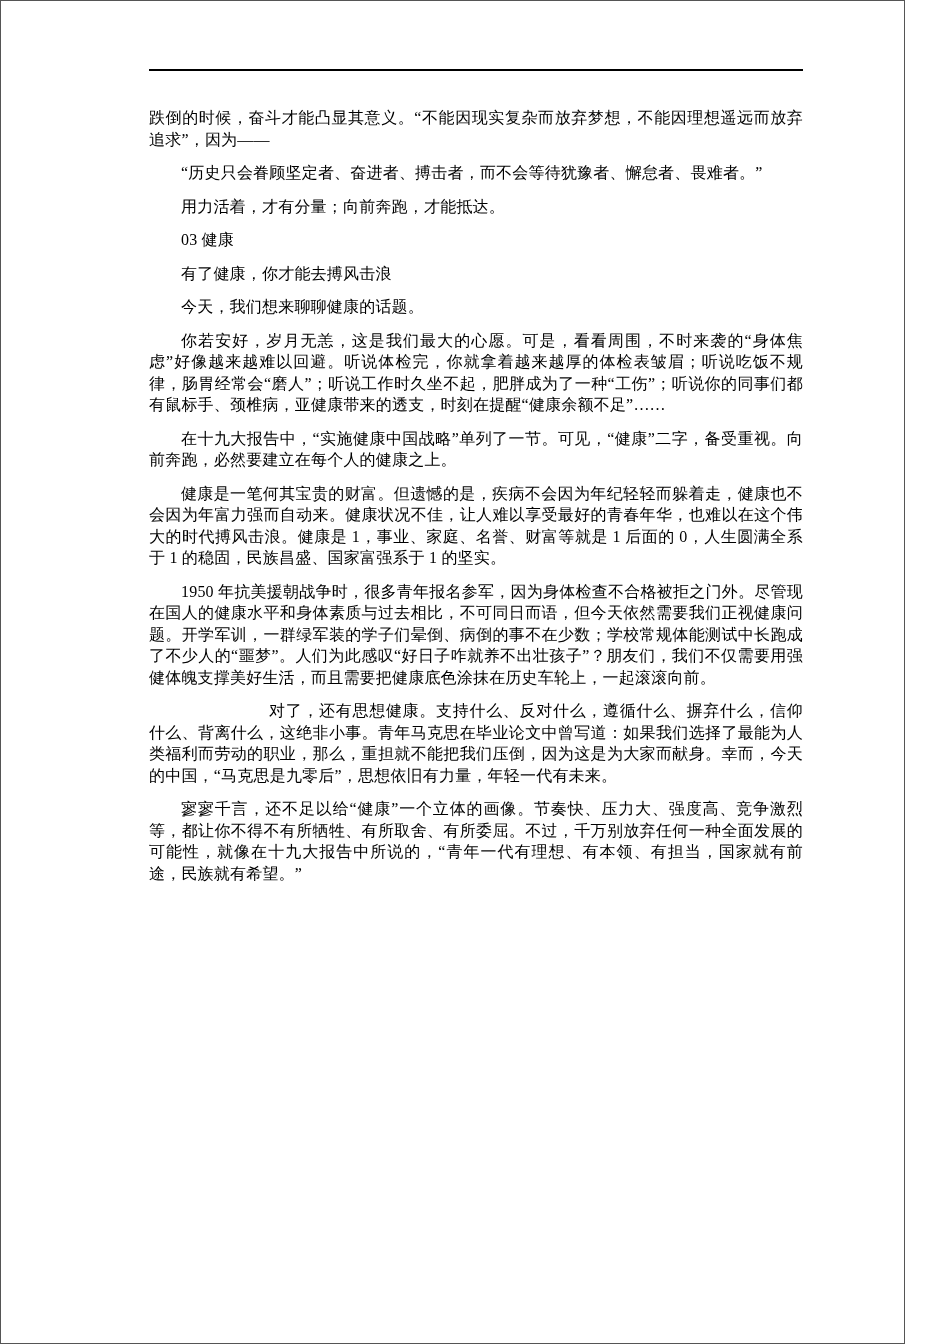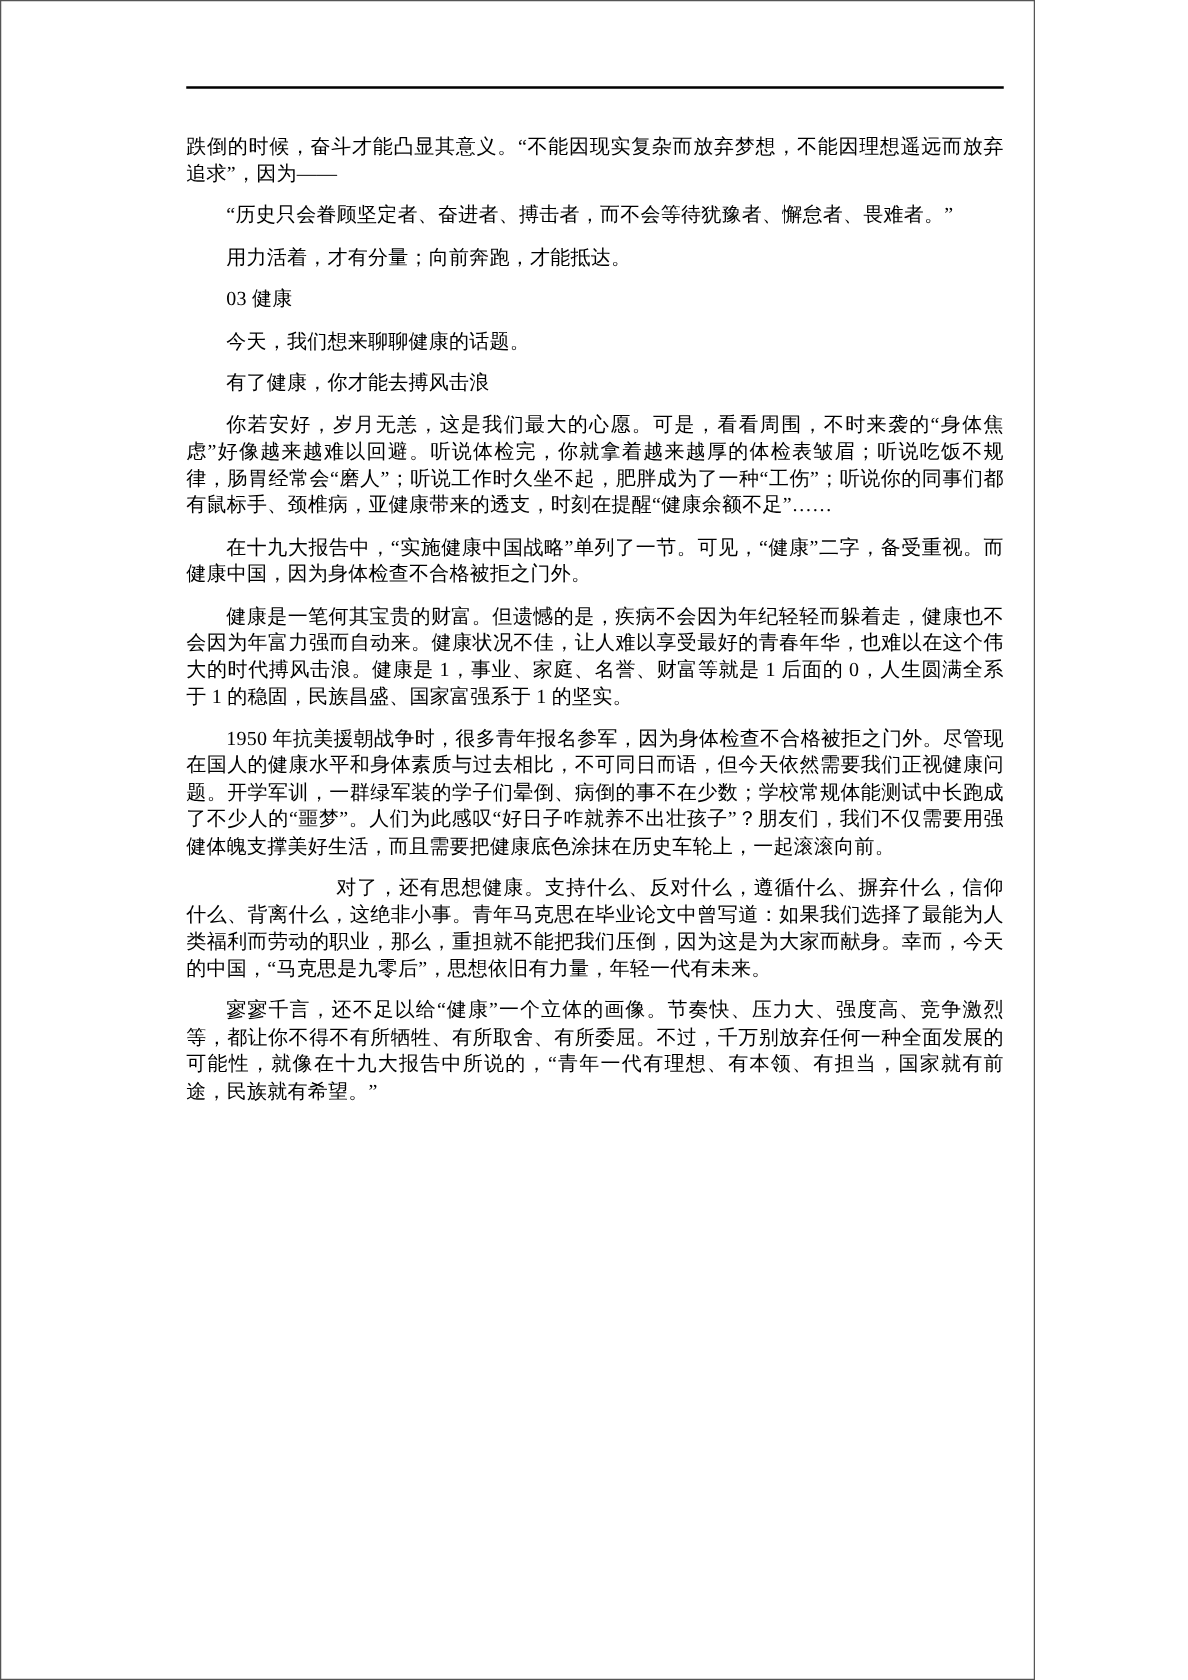--- a/index.html
+++ b/index.html
@@ -9,7 +9,7 @@
   }
   .page {
     position: relative;
-    width: 828px;
+    width: 905px;
     height: 1344px;
     background: #ffffff;
     border: 1px solid #555555;

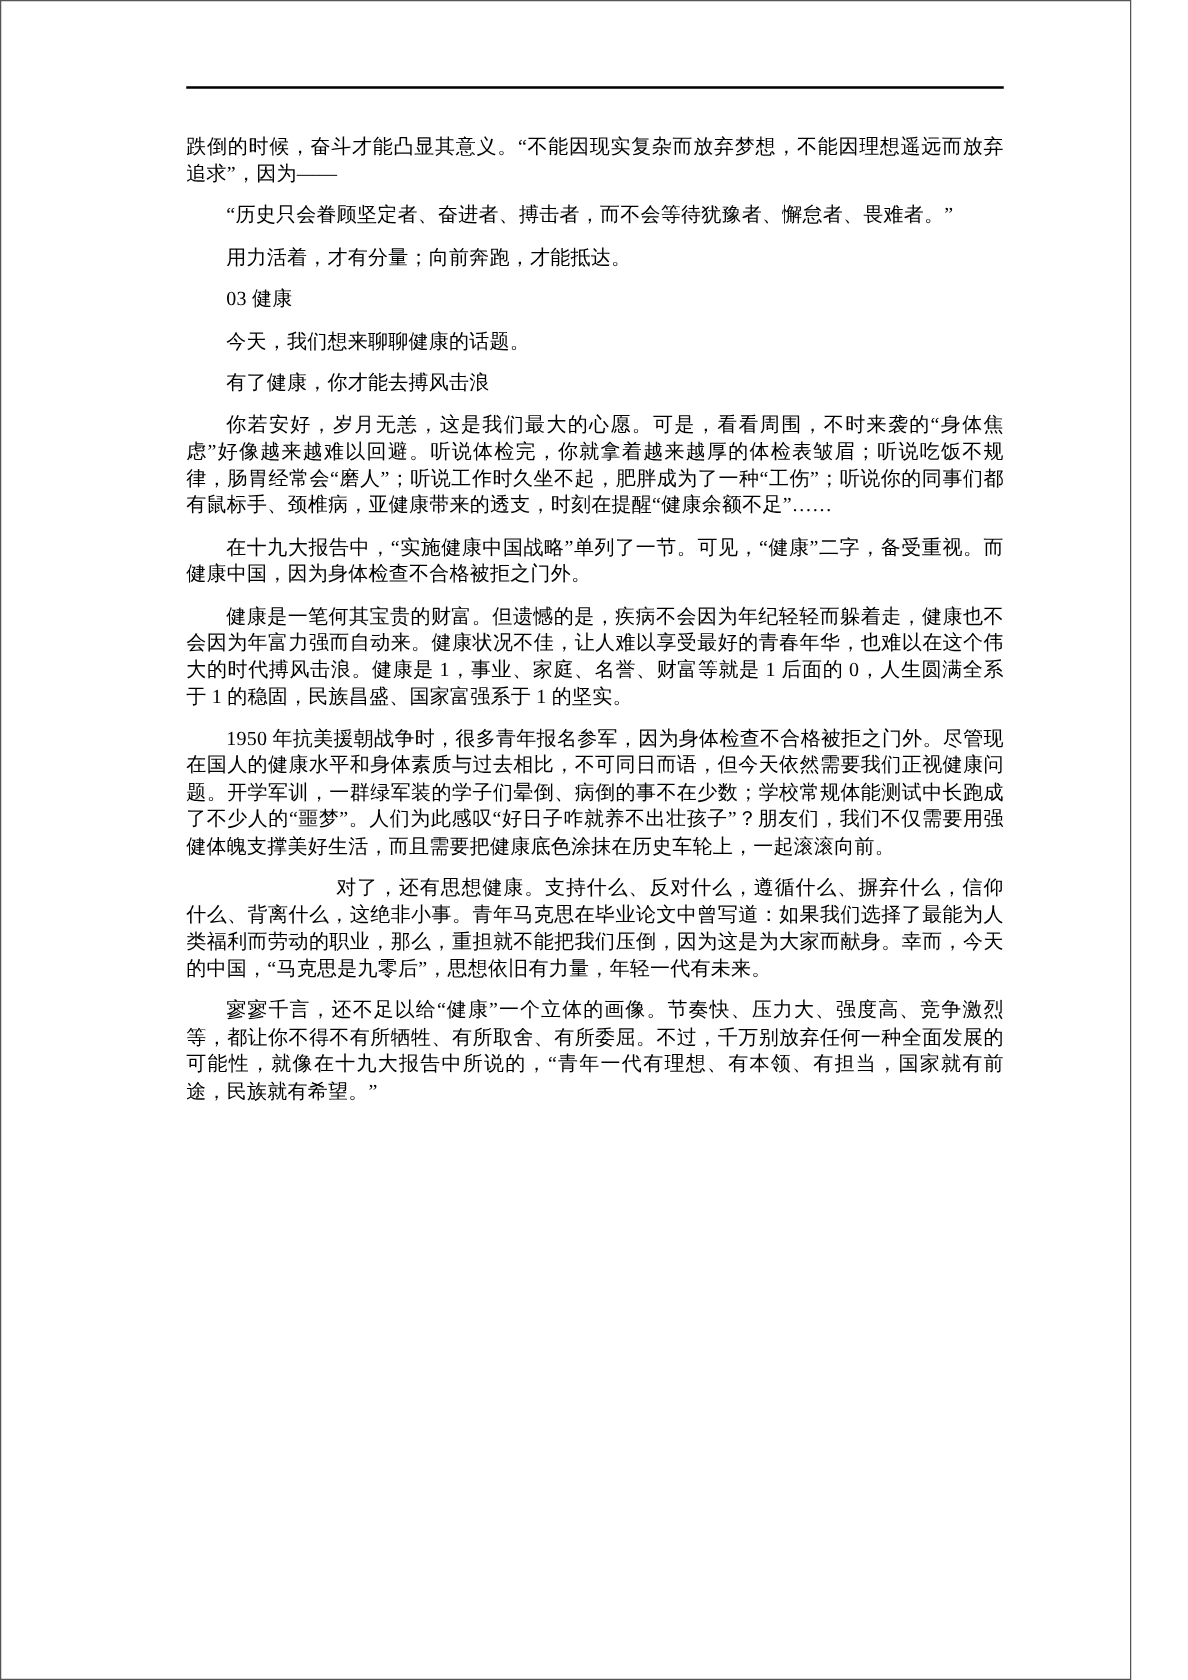--- a/index.html
+++ b/index.html
@@ -52,8 +52,8 @@
     <p class="indent-normal">“历史只会眷顾坚定者、奋进者、搏击者，而不会等待犹豫者、懈怠者、畏难者。”</p>
     <p class="indent-normal">用力活着，才有分量；向前奔跑，才能抵达。</p>
     <p class="indent-normal">03 健康</p>
+    <p class="indent-normal">有了健康，你才能去搏风击浪</p>
     <p class="indent-normal">今天，我们想来聊聊健康的话题。</p>
-    <p class="indent-normal">有了健康，你才能去搏风击浪</p>
     <p class="indent-normal">你若安好，岁月无恙，这是我们最大的心愿。可是，看看周围，不时来袭的“身体焦虑”好像越来越难以回避。听说体检完，你就拿着越来越厚的体检表皱眉；听说吃饭不规律，肠胃经常会“磨人”；听说工作时久坐不起，肥胖成为了一种“工伤”；听说你的同事们都有鼠标手、颈椎病，亚健康带来的透支，时刻在提醒“健康余额不足”……</p>
     <p class="indent-normal">在十九大报告中，“实施健康中国战略”单列了一节。可见，“健康”二字，备受重视。而健康中国，因为身体检查不合格被拒之门外。</p>
     <p class="indent-normal">健康是一笔何其宝贵的财富。但遗憾的是，疾病不会因为年纪轻轻而躲着走，健康也不会因为年富力强而自动来。健康状况不佳，让人难以享受最好的青春年华，也难以在这个伟大的时代搏风击浪。健康是 1，事业、家庭、名誉、财富等就是 1 后面的 0，人生圆满全系于 1 的稳固，民族昌盛、国家富强系于 1 的坚实。</p>

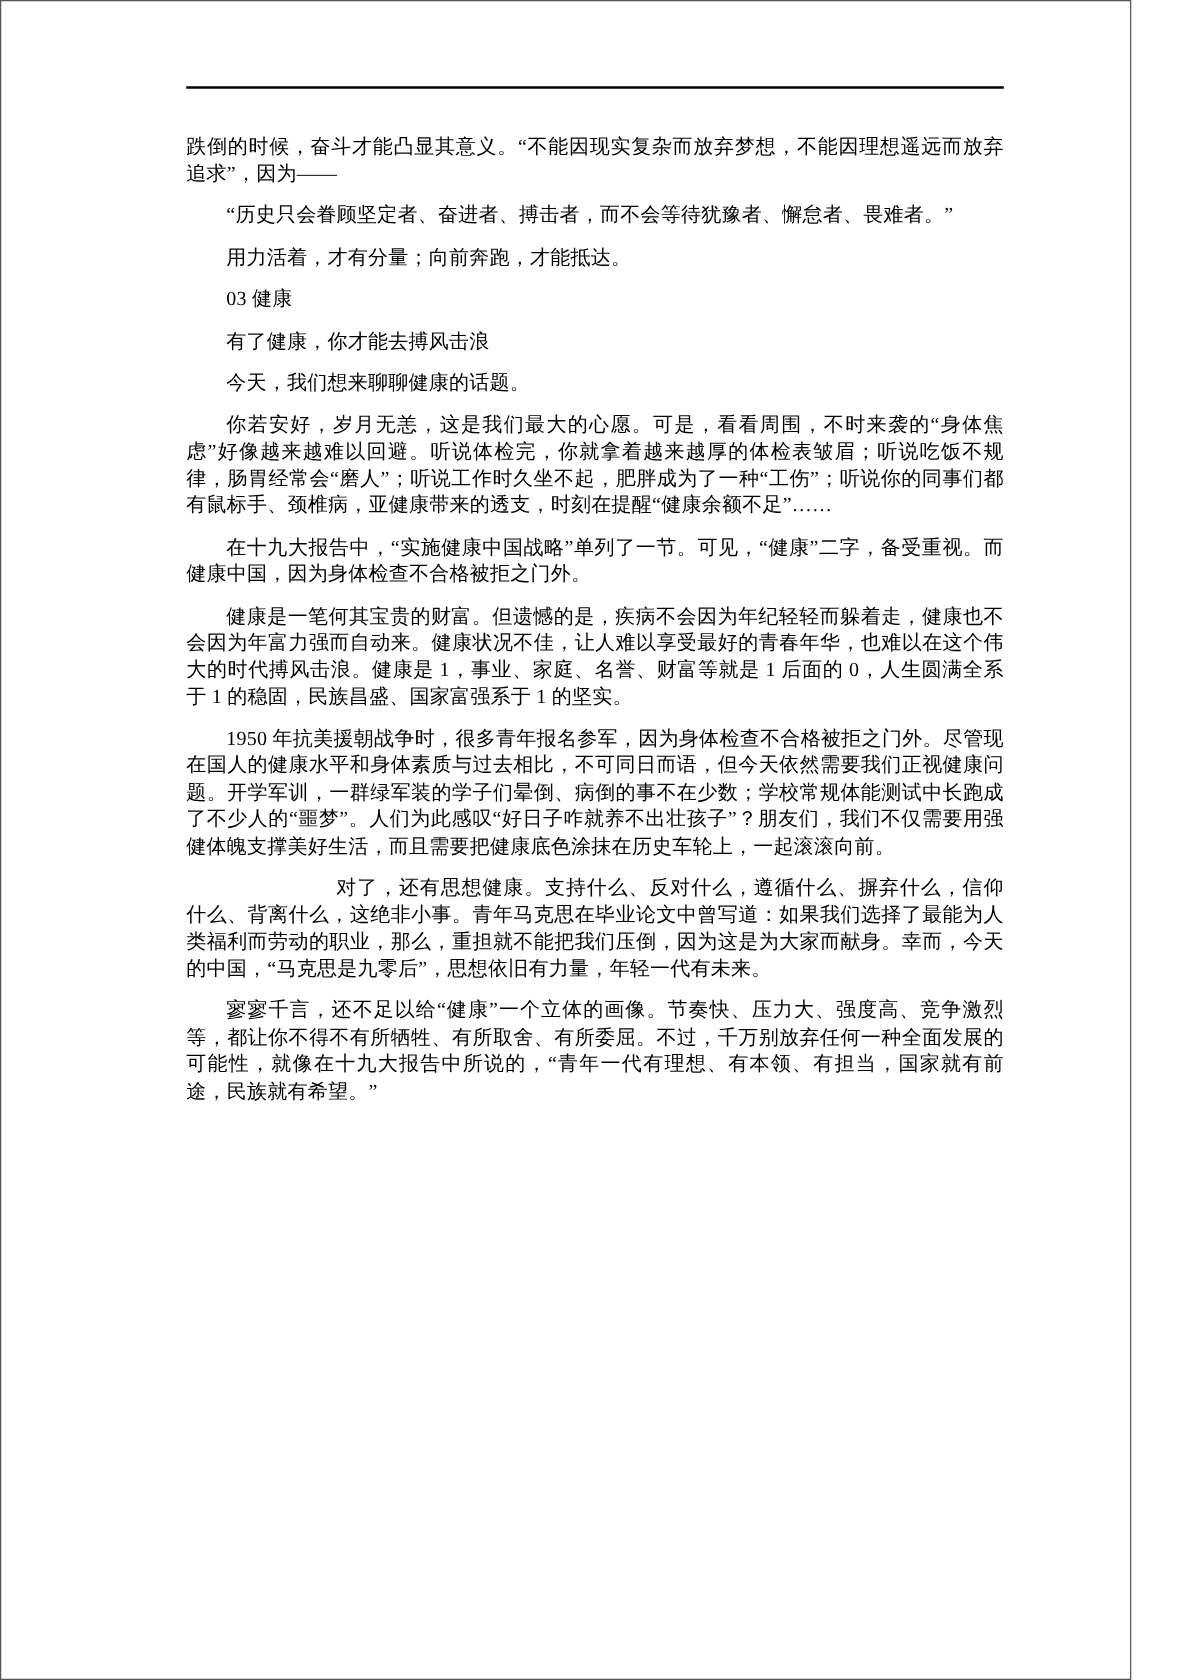--- a/index.html
+++ b/index.html
@@ -55,7 +55,7 @@
     <p class="indent-normal">有了健康，你才能去搏风击浪</p>
     <p class="indent-normal">今天，我们想来聊聊健康的话题。</p>
     <p class="indent-normal">你若安好，岁月无恙，这是我们最大的心愿。可是，看看周围，不时来袭的“身体焦虑”好像越来越难以回避。听说体检完，你就拿着越来越厚的体检表皱眉；听说吃饭不规律，肠胃经常会“磨人”；听说工作时久坐不起，肥胖成为了一种“工伤”；听说你的同事们都有鼠标手、颈椎病，亚健康带来的透支，时刻在提醒“健康余额不足”……</p>
-    <p class="indent-normal">在十九大报告中，“实施健康中国战略”单列了一节。可见，“健康”二字，备受重视。而健康中国，因为身体检查不合格被拒之门外。</p>
+    <p class="indent-normal">在十九大报告中，“实施健康中国战略”单列了一节。可见，“健康”二字，备受重视。向前奔跑，必然要建立在每个人的健康之上。</p>
     <p class="indent-normal">健康是一笔何其宝贵的财富。但遗憾的是，疾病不会因为年纪轻轻而躲着走，健康也不会因为年富力强而自动来。健康状况不佳，让人难以享受最好的青春年华，也难以在这个伟大的时代搏风击浪。健康是 1，事业、家庭、名誉、财富等就是 1 后面的 0，人生圆满全系于 1 的稳固，民族昌盛、国家富强系于 1 的坚实。</p>
     <p class="indent-normal">1950 年抗美援朝战争时，很多青年报名参军，因为身体检查不合格被拒之门外。尽管现在国人的健康水平和身体素质与过去相比，不可同日而语，但今天依然需要我们正视健康问题。开学军训，一群绿军装的学子们晕倒、病倒的事不在少数；学校常规体能测试中长跑成了不少人的“噩梦”。人们为此感叹“好日子咋就养不出壮孩子”？朋友们，我们不仅需要用强健体魄支撑美好生活，而且需要把健康底色涂抹在历史车轮上，一起滚滚向前。</p>
     <p class="indent-large">对了，还有思想健康。支持什么、反对什么，遵循什么、摒弃什么，信仰什么、背离什么，这绝非小事。青年马克思在毕业论文中曾写道：如果我们选择了最能为人类福利而劳动的职业，那么，重担就不能把我们压倒，因为这是为大家而献身。幸而，今天的中国，“马克思是九零后”，思想依旧有力量，年轻一代有未来。</p>

